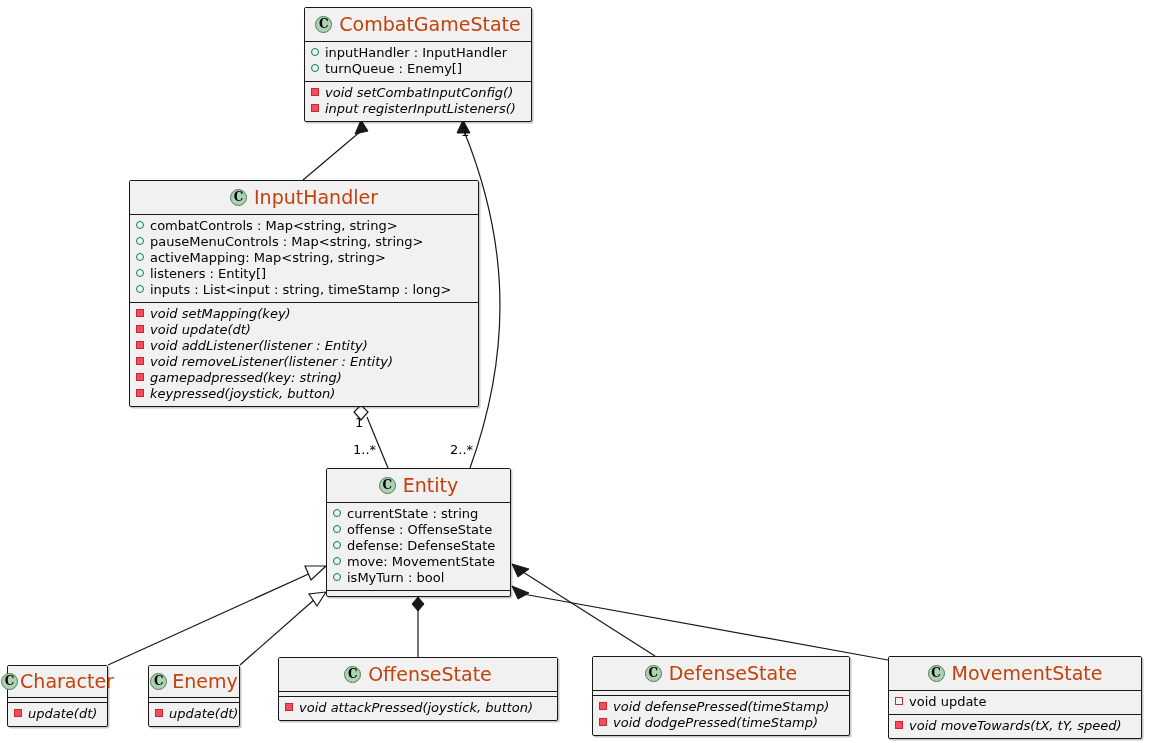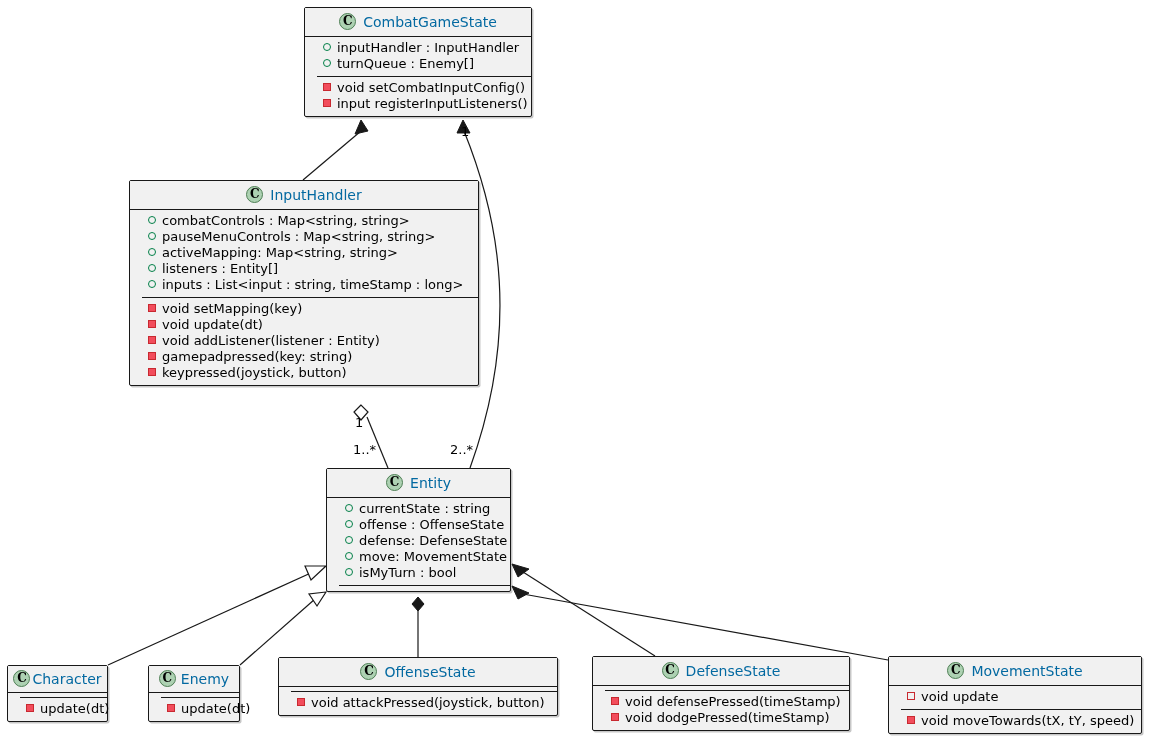--- a/index.html
+++ b/index.html
@@ -53,8 +53,8 @@
     font-family: "DejaVu Serif", serif;
   }
   .class-title {
-    font-size: 14px;
-    color: #0369a1;
+    font-size: 19px;
+    color: #c2410c;
     white-space: nowrap;
   }
   .compartment {

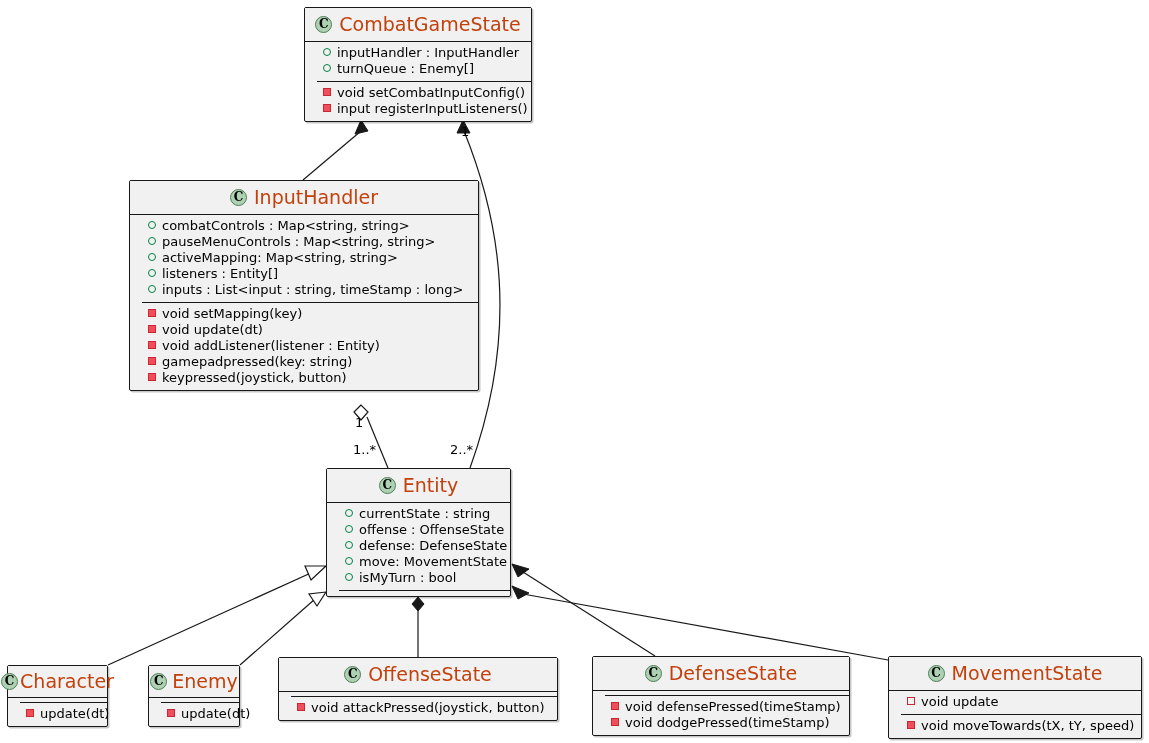--- a/index.html
+++ b/index.html
@@ -60,7 +60,6 @@
   .compartment {
     padding: 3px 4px 4px 4px;
     border-bottom: 1px solid #181818;
-    margin-left: 12px;
   }
   .compartment:last-child { border-bottom: none; }
   .compartment.empty {

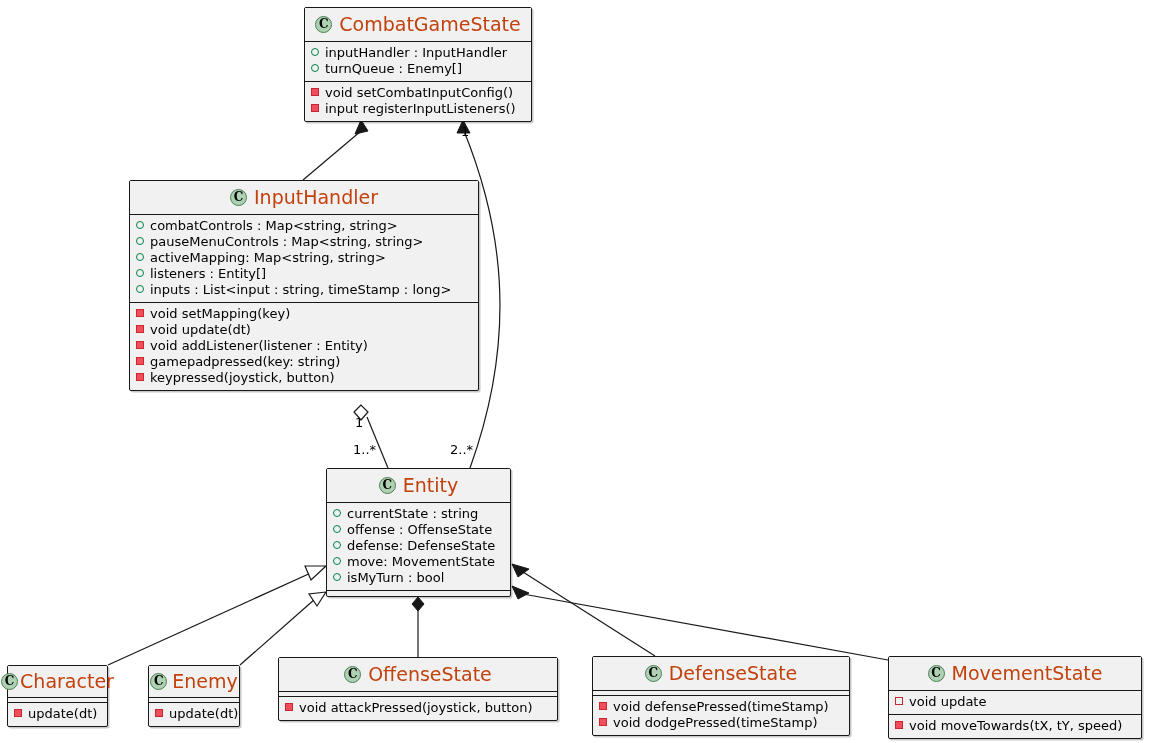--- a/index.html
+++ b/index.html
@@ -61,7 +61,7 @@
     padding: 3px 4px 4px 4px;
     border-bottom: 1px solid #181818;
   }
-  .compartment:last-child { border-bottom: none; }
+  .compartment:last-child { border-bottom: none; font-style: italic; }
   .compartment.empty {
     padding: 0;
     height: 5px;

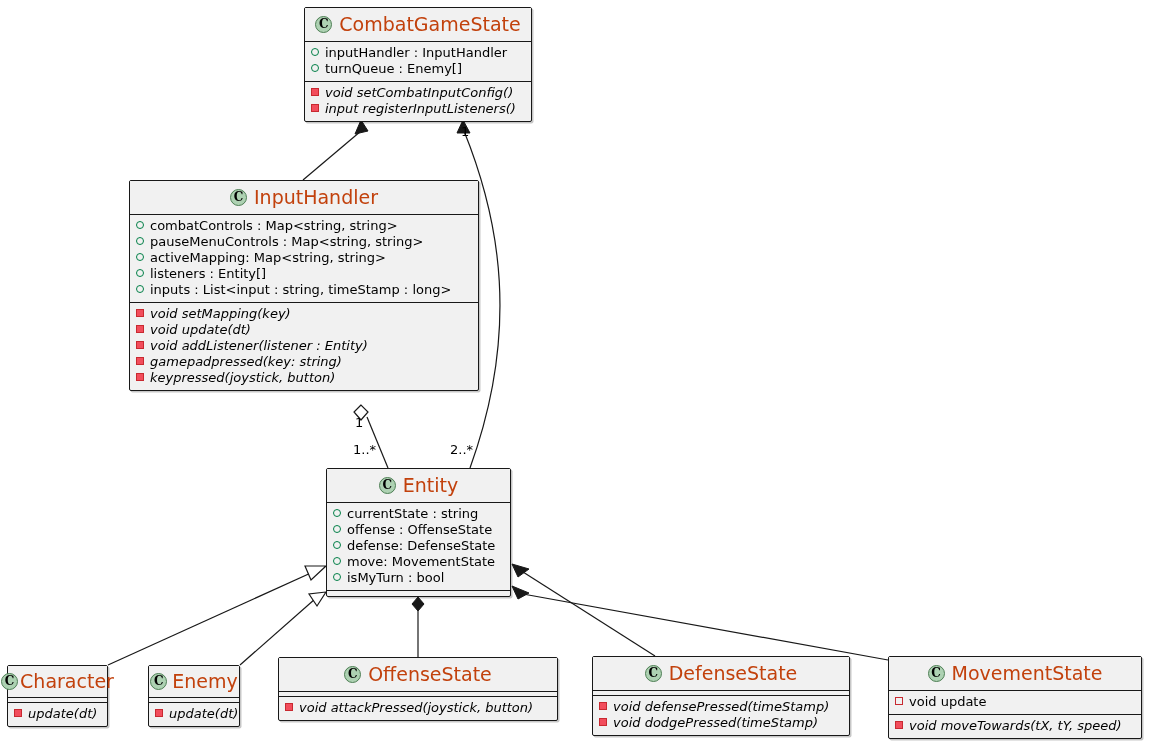--- a/index.html
+++ b/index.html
@@ -225,6 +225,10 @@
       </div>
       <div class="member">
         <span class="marker m-method"></span>
+        <span class="member-text">void removeListener(listener : Entity)</span>
+      </div>
+      <div class="member">
+        <span class="marker m-method"></span>
         <span class="member-text">gamepadpressed(key: string)</span>
       </div>
       <div class="member">

